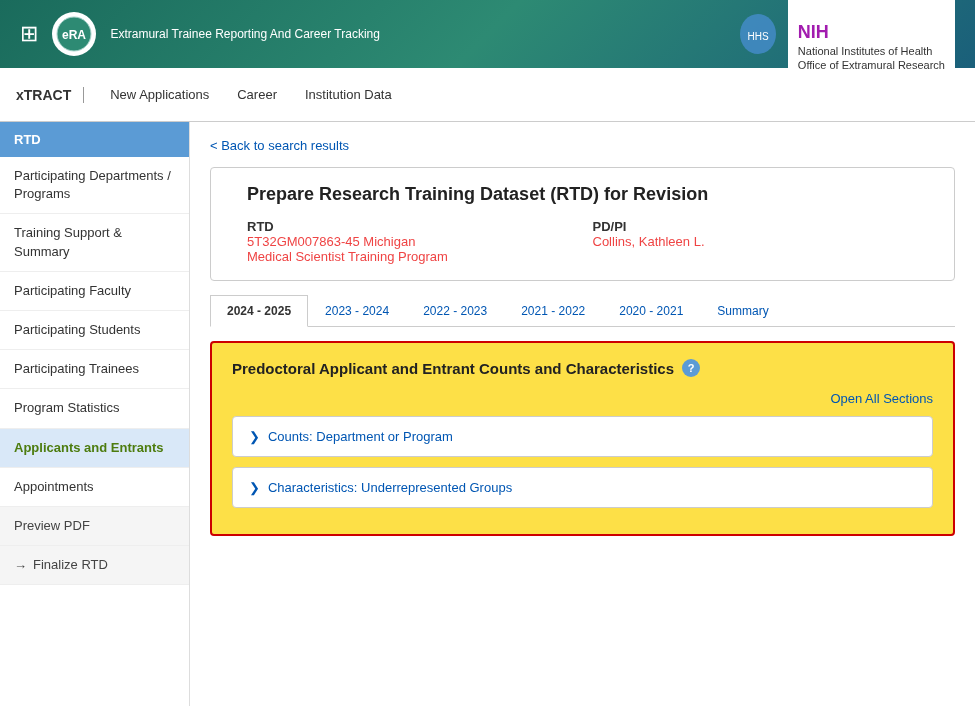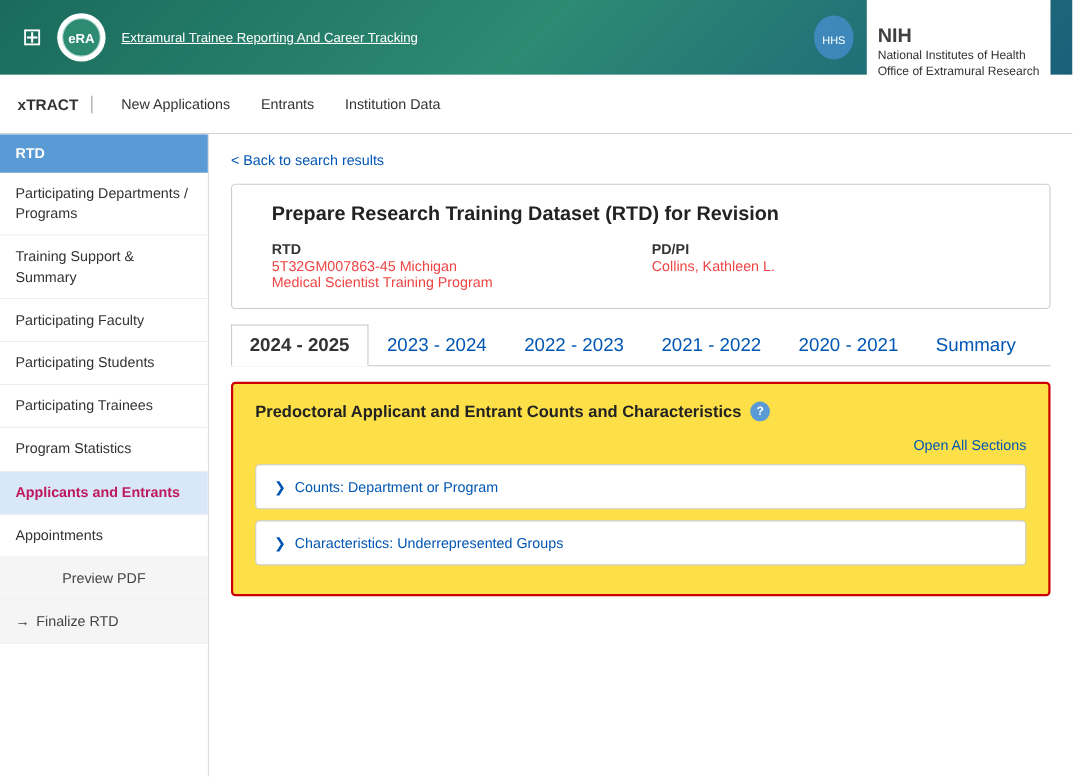--- a/index.html
+++ b/index.html
@@ -24,7 +24,7 @@
     }
     .header-title { color: #fff; }
     .header-title .app-name { font-size: 22px; font-weight: bold; }
-    .header-title .app-sub { font-size: 12px; text-decoration: underline; }
+    .header-title .app-sub { font-size: 12px; }
     .header-right { display: flex; align-items: center; gap: 10px; }
     .nih-logo-box {
       background: #fff;

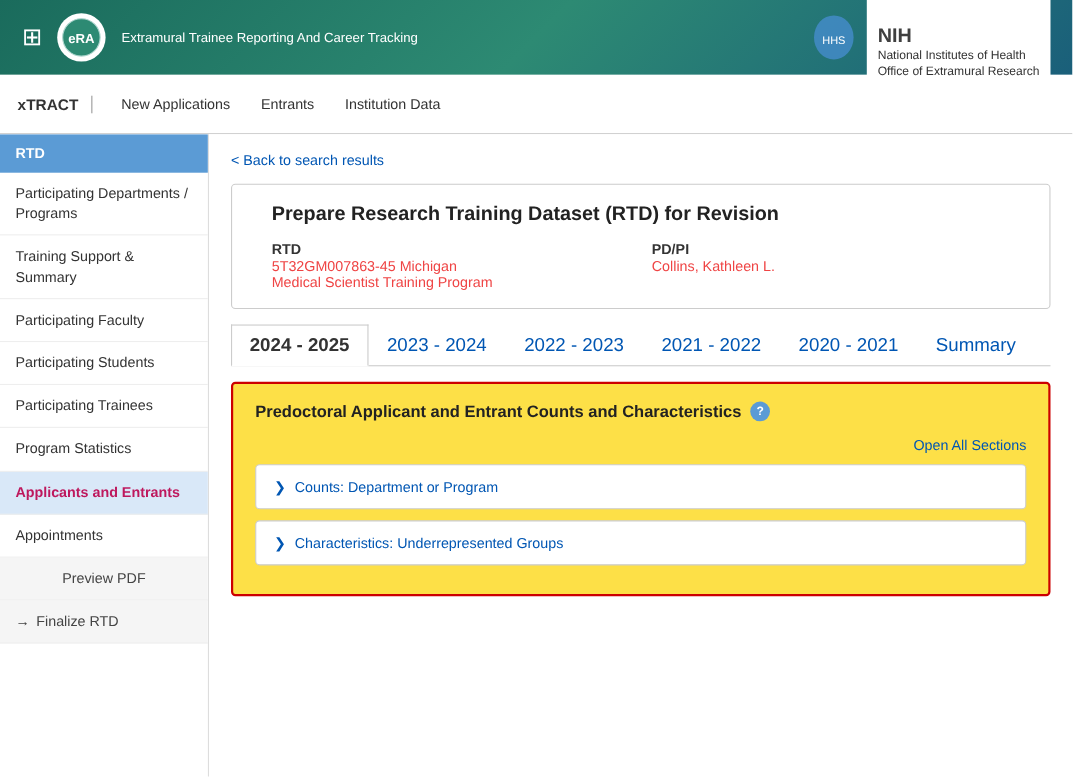--- a/index.html
+++ b/index.html
@@ -33,7 +33,7 @@
       display: flex; align-items: center; gap: 8px;
     }
     .nih-text { font-size: 11px; color: #333; line-height: 1.3; }
-    .nih-text .nih-label { font-weight: bold; font-size: 18px; color: #404040; margin-top: 25px; }
+    .nih-text .nih-label { font-weight: bold; font-size: 18px; color: #a21caf; margin-top: 25px; }
 
     
     .navbar {

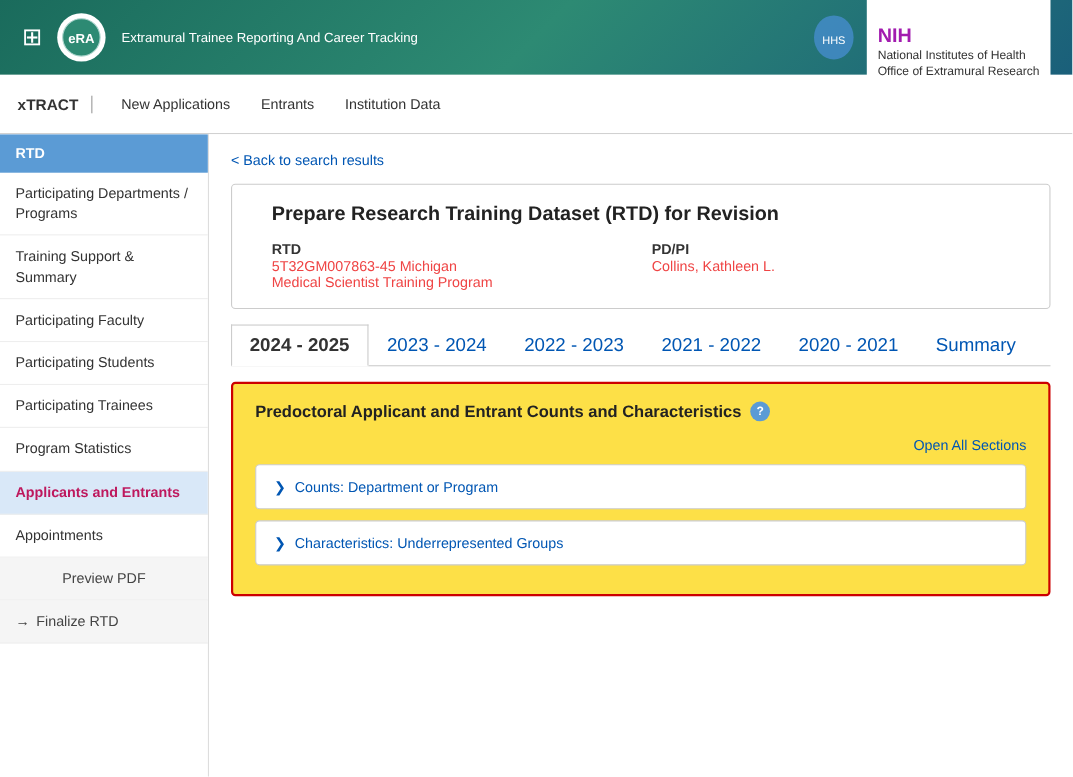--- a/index.html
+++ b/index.html
@@ -260,7 +260,7 @@
 <div class="navbar">
   <span class="navbar-brand">xTRACT</span>
   <div class="nav-item">New Applications</div>
-  <div class="nav-item">Entrants</div>
+  <div class="nav-item">Career</div>
   <div class="nav-item">Institution Data</div>
 </div>
 

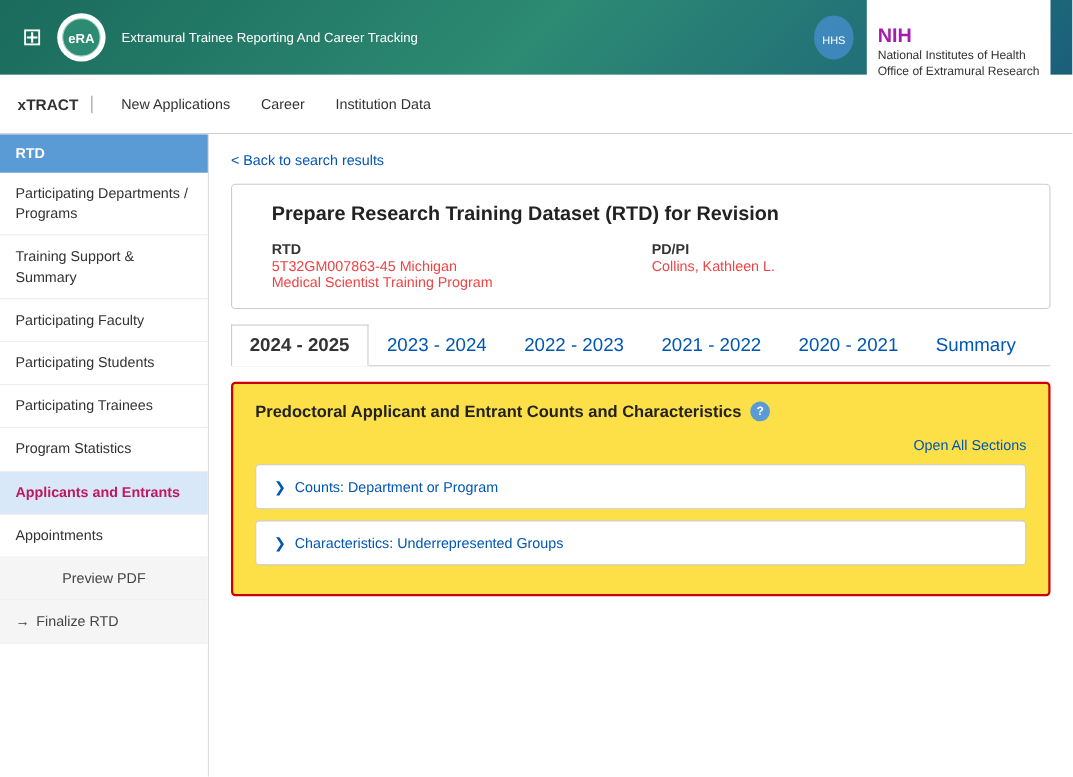--- a/index.html
+++ b/index.html
@@ -155,7 +155,7 @@
     .tab {
       padding: 8px 16px;
       cursor: pointer;
-      font-size: 17px;
+      font-size: 12px;
       color: #0056b3;
       border: 1px solid transparent;
       border-bottom: none;

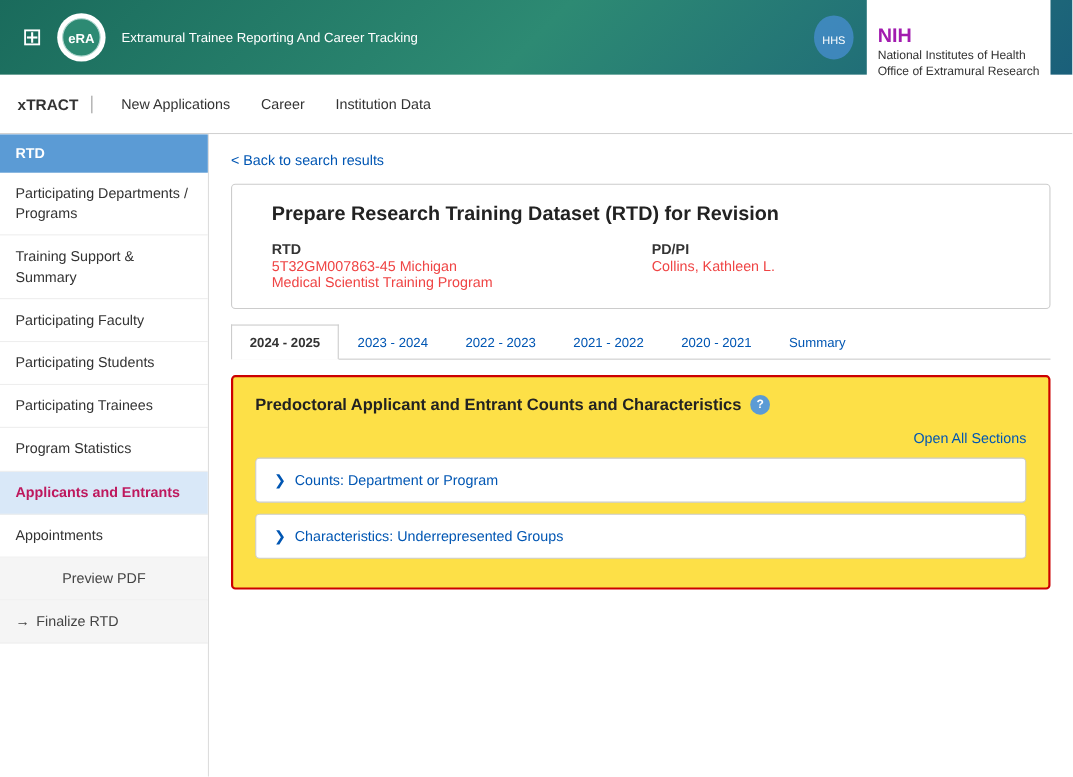--- a/index.html
+++ b/index.html
@@ -97,7 +97,7 @@
     .sidebar-item.active {
       background: #d9e8f8;
       font-weight: bold;
-      color: #be185d;
+      color: #4d7c0f;
     }
     .sidebar-item.special {
       background: #f5f5f5;

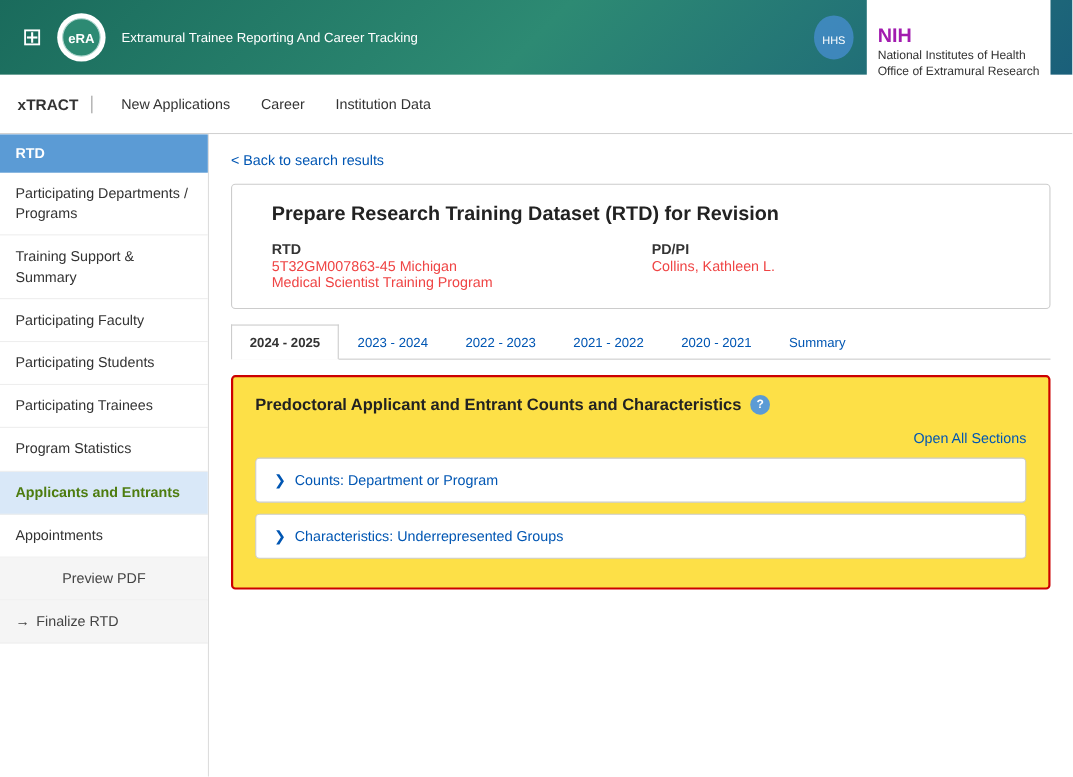--- a/index.html
+++ b/index.html
@@ -102,7 +102,6 @@
     .sidebar-item.special {
       background: #f5f5f5;
       color: #444;
-      text-align: center;
     }
     .sidebar-item.finalize {
       background: #f5f5f5;

